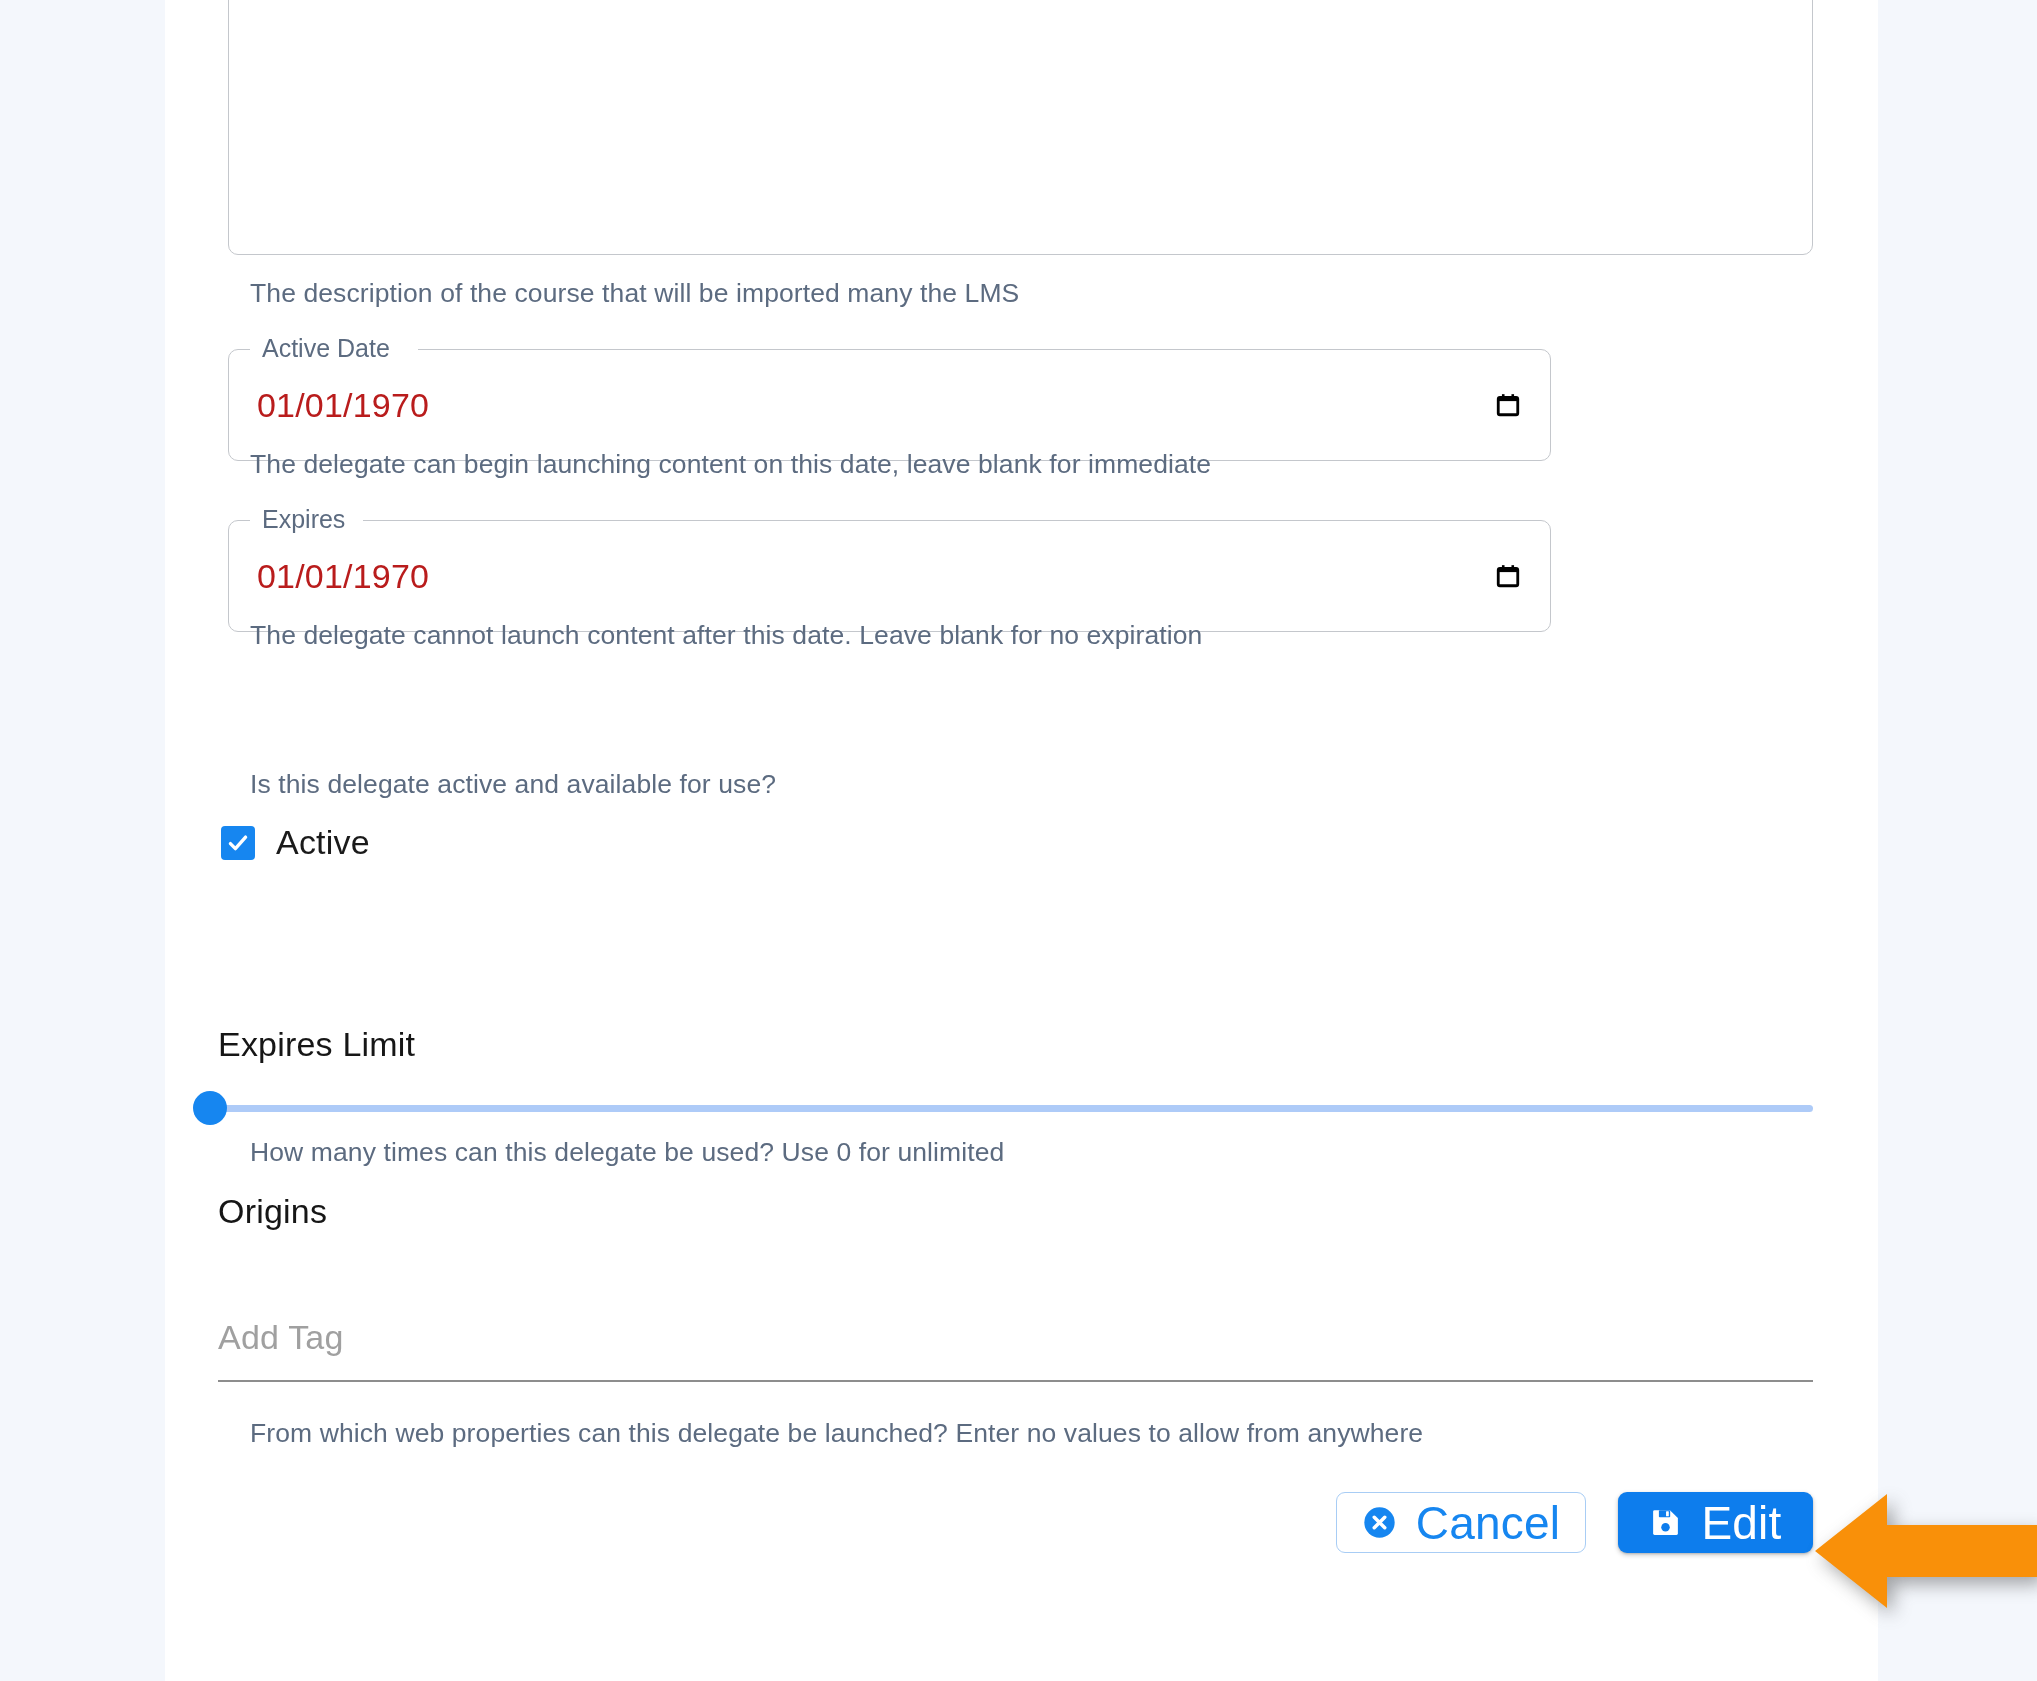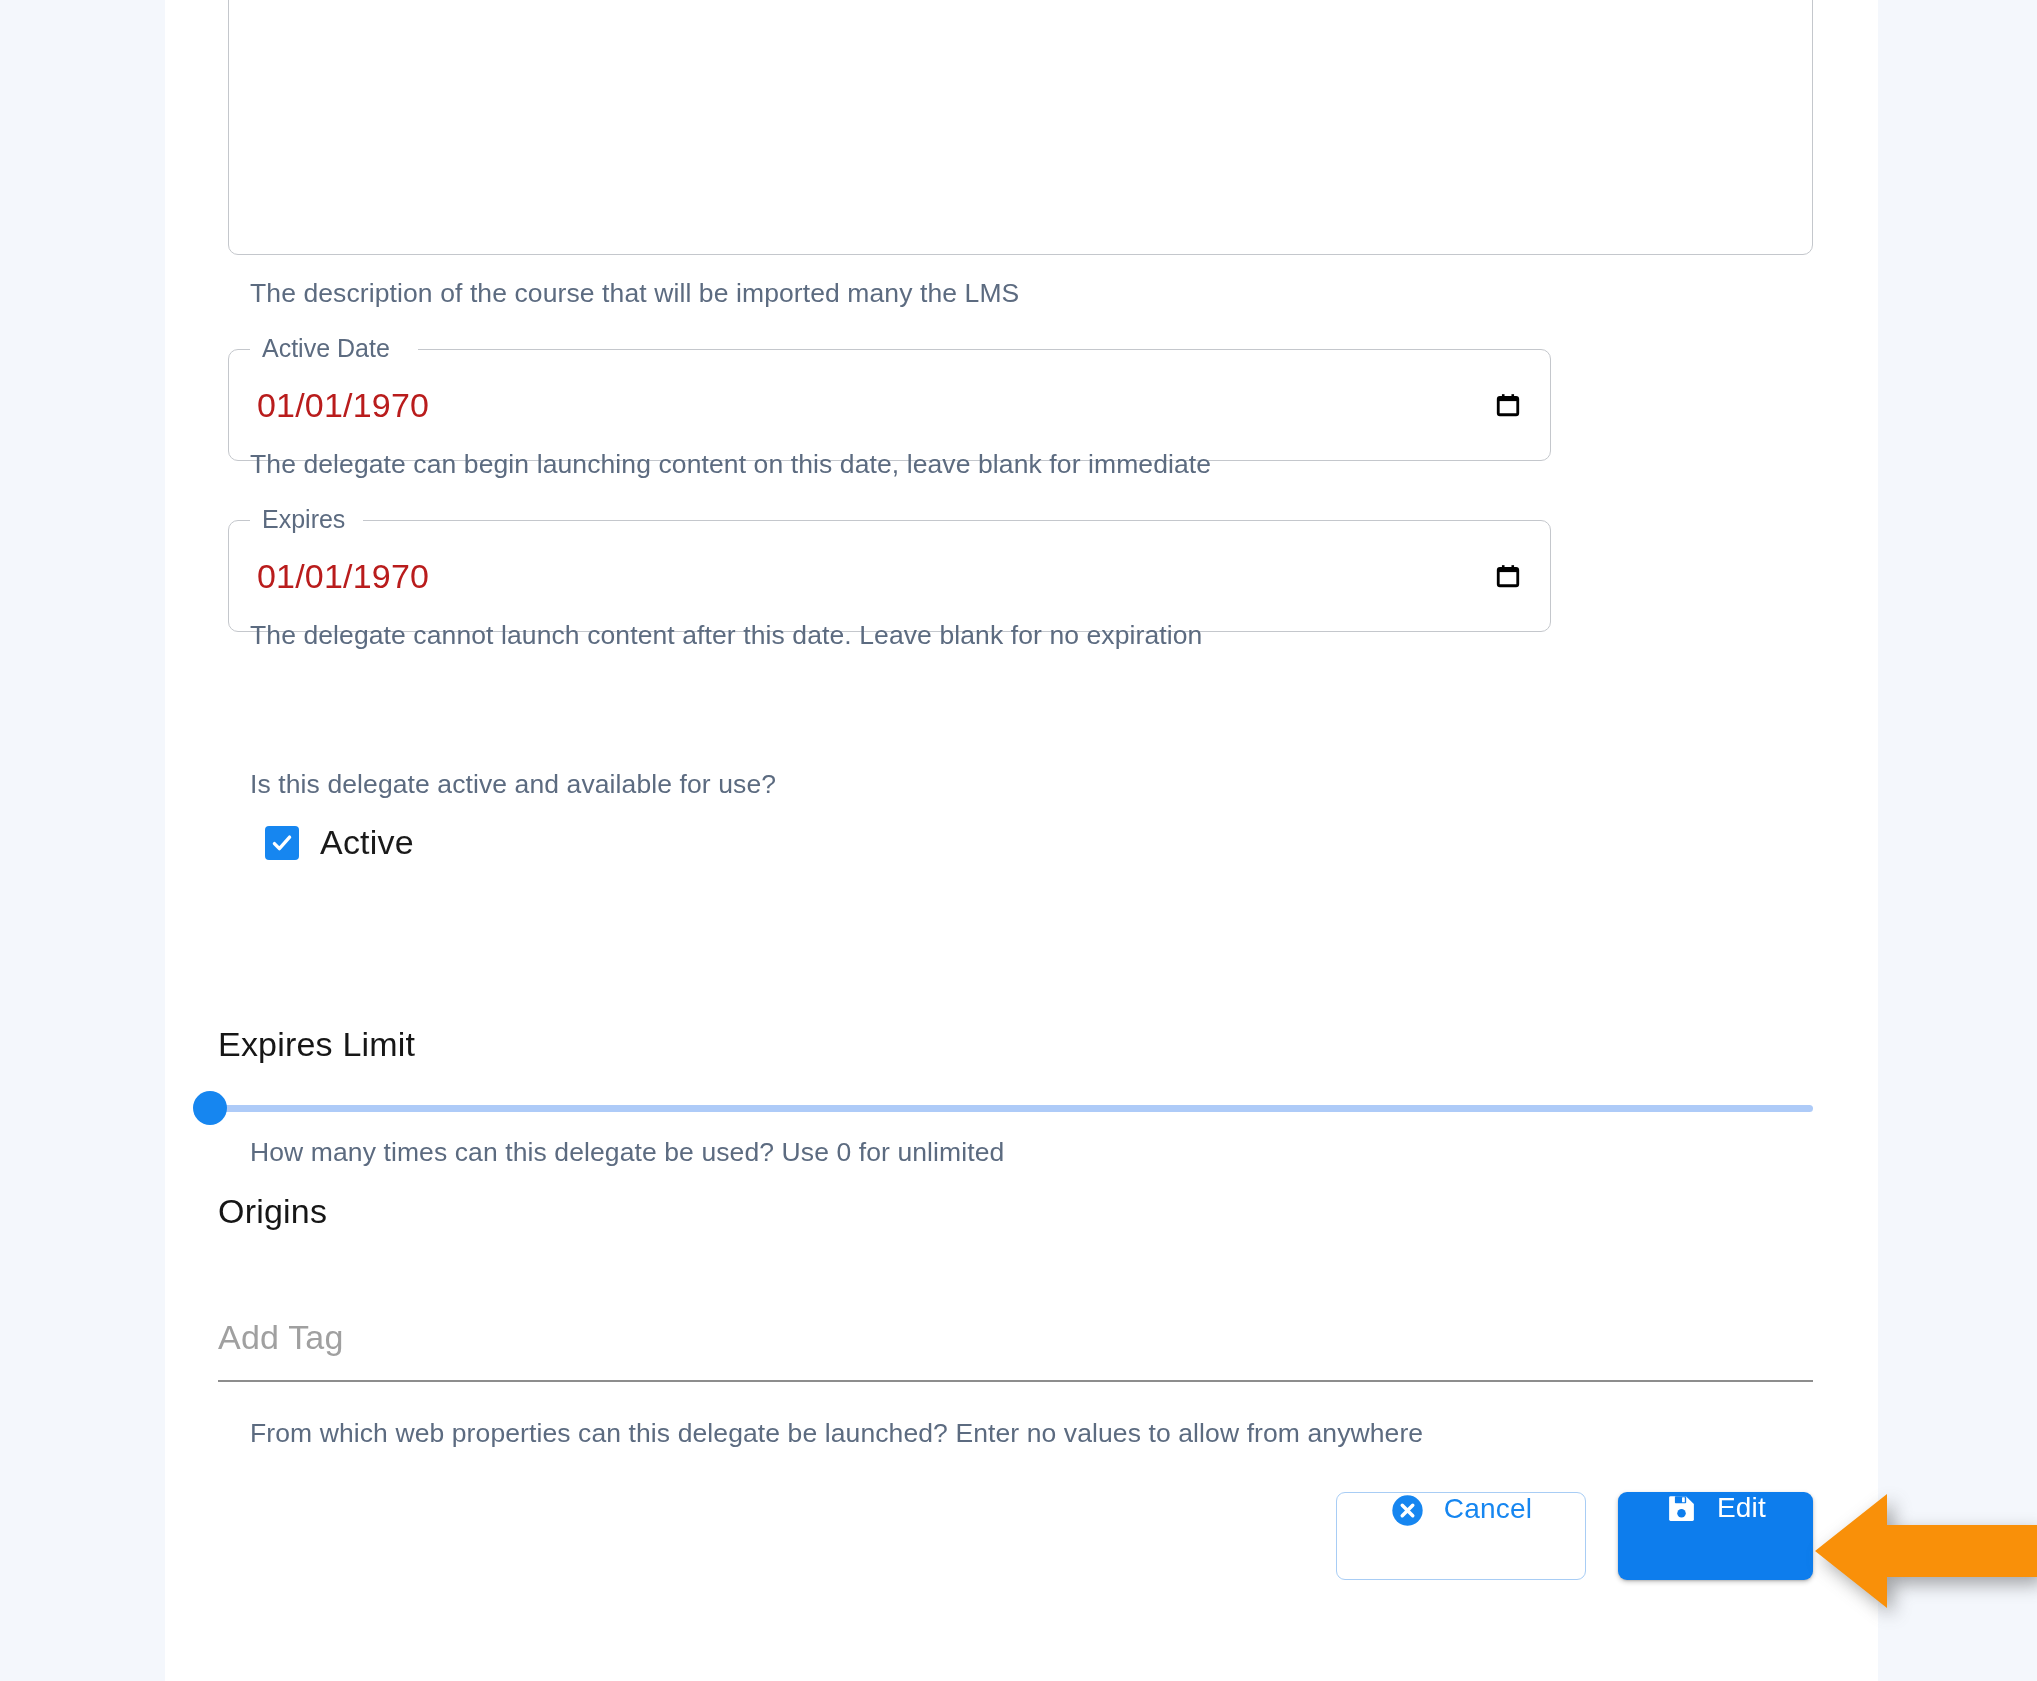--- a/index.html
+++ b/index.html
@@ -114,7 +114,6 @@
     display: flex;
     align-items: center;
     gap: 21px;
-    margin-left: 44px;
   }
   .checkbox {
     width: 34px;

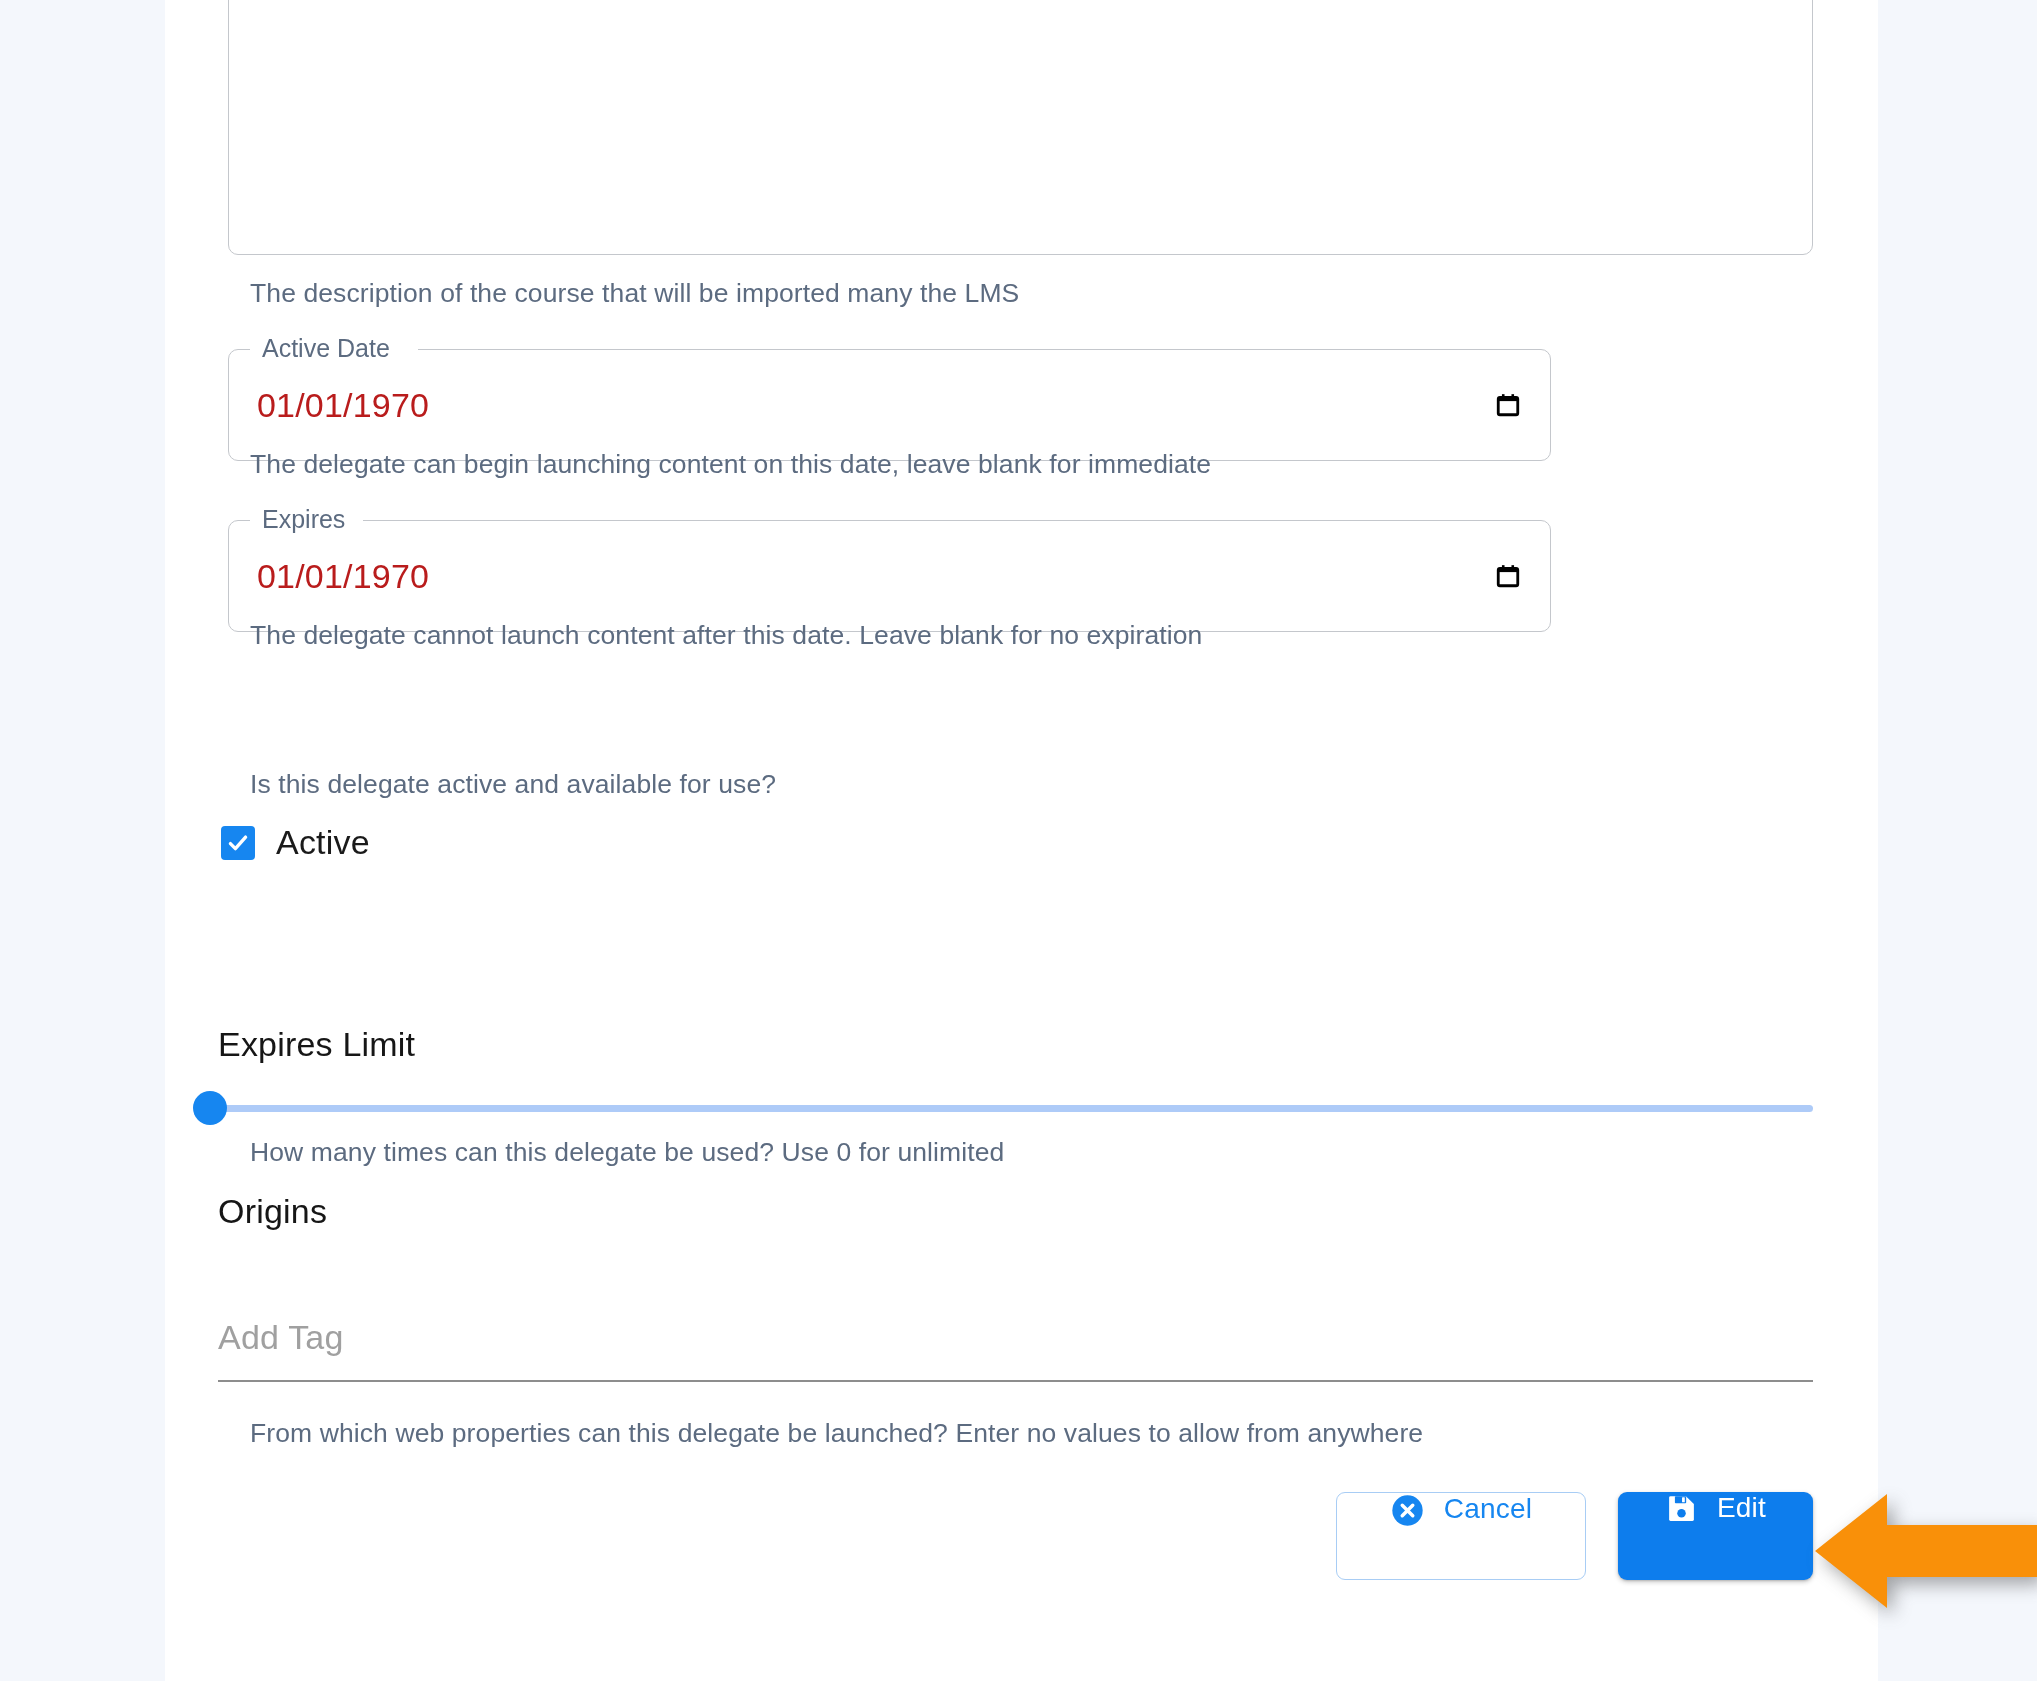--- a/index.html
+++ b/index.html
@@ -199,12 +199,12 @@
   }
   .btn {
     display: inline-flex;
-    align-items: flex-start;
+    align-items: center;
     justify-content: center;
     gap: 19px;
-    height: 88px;
+    height: 61px;
     border-radius: 9px;
-    font-size: 28px;
+    font-size: 46px;
     letter-spacing: 0.2px;
     cursor: pointer;
     user-select: none;

